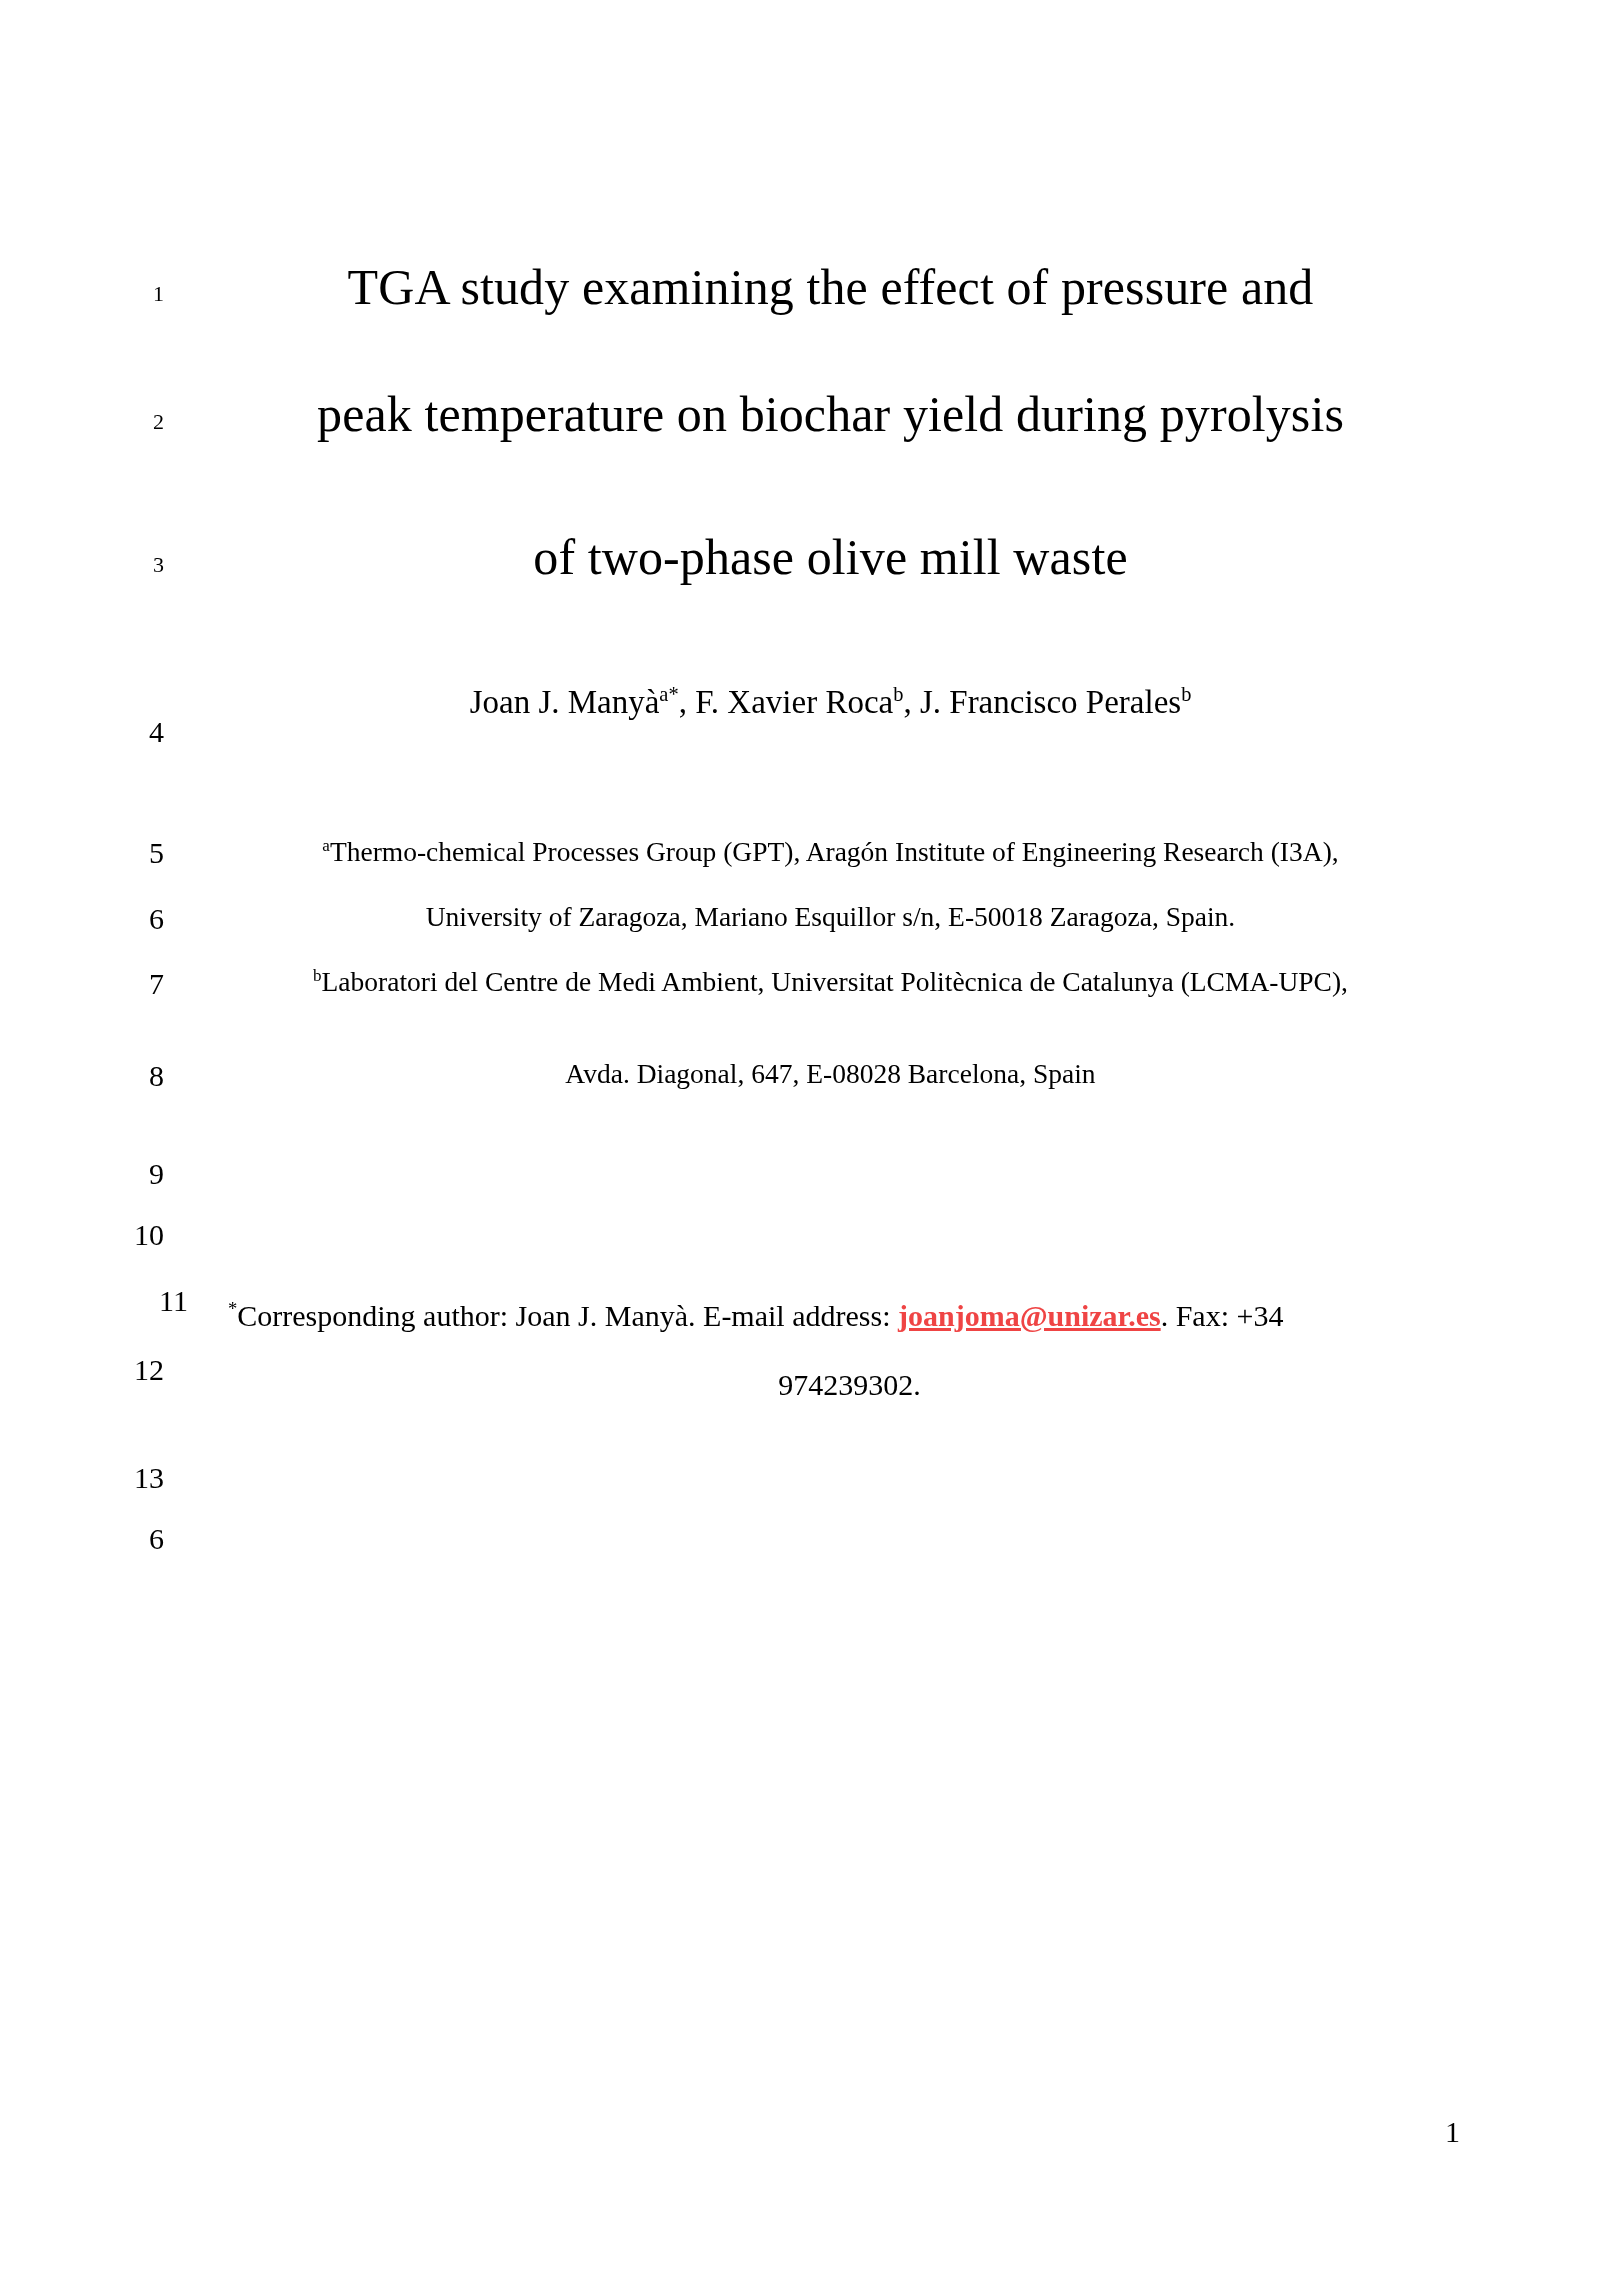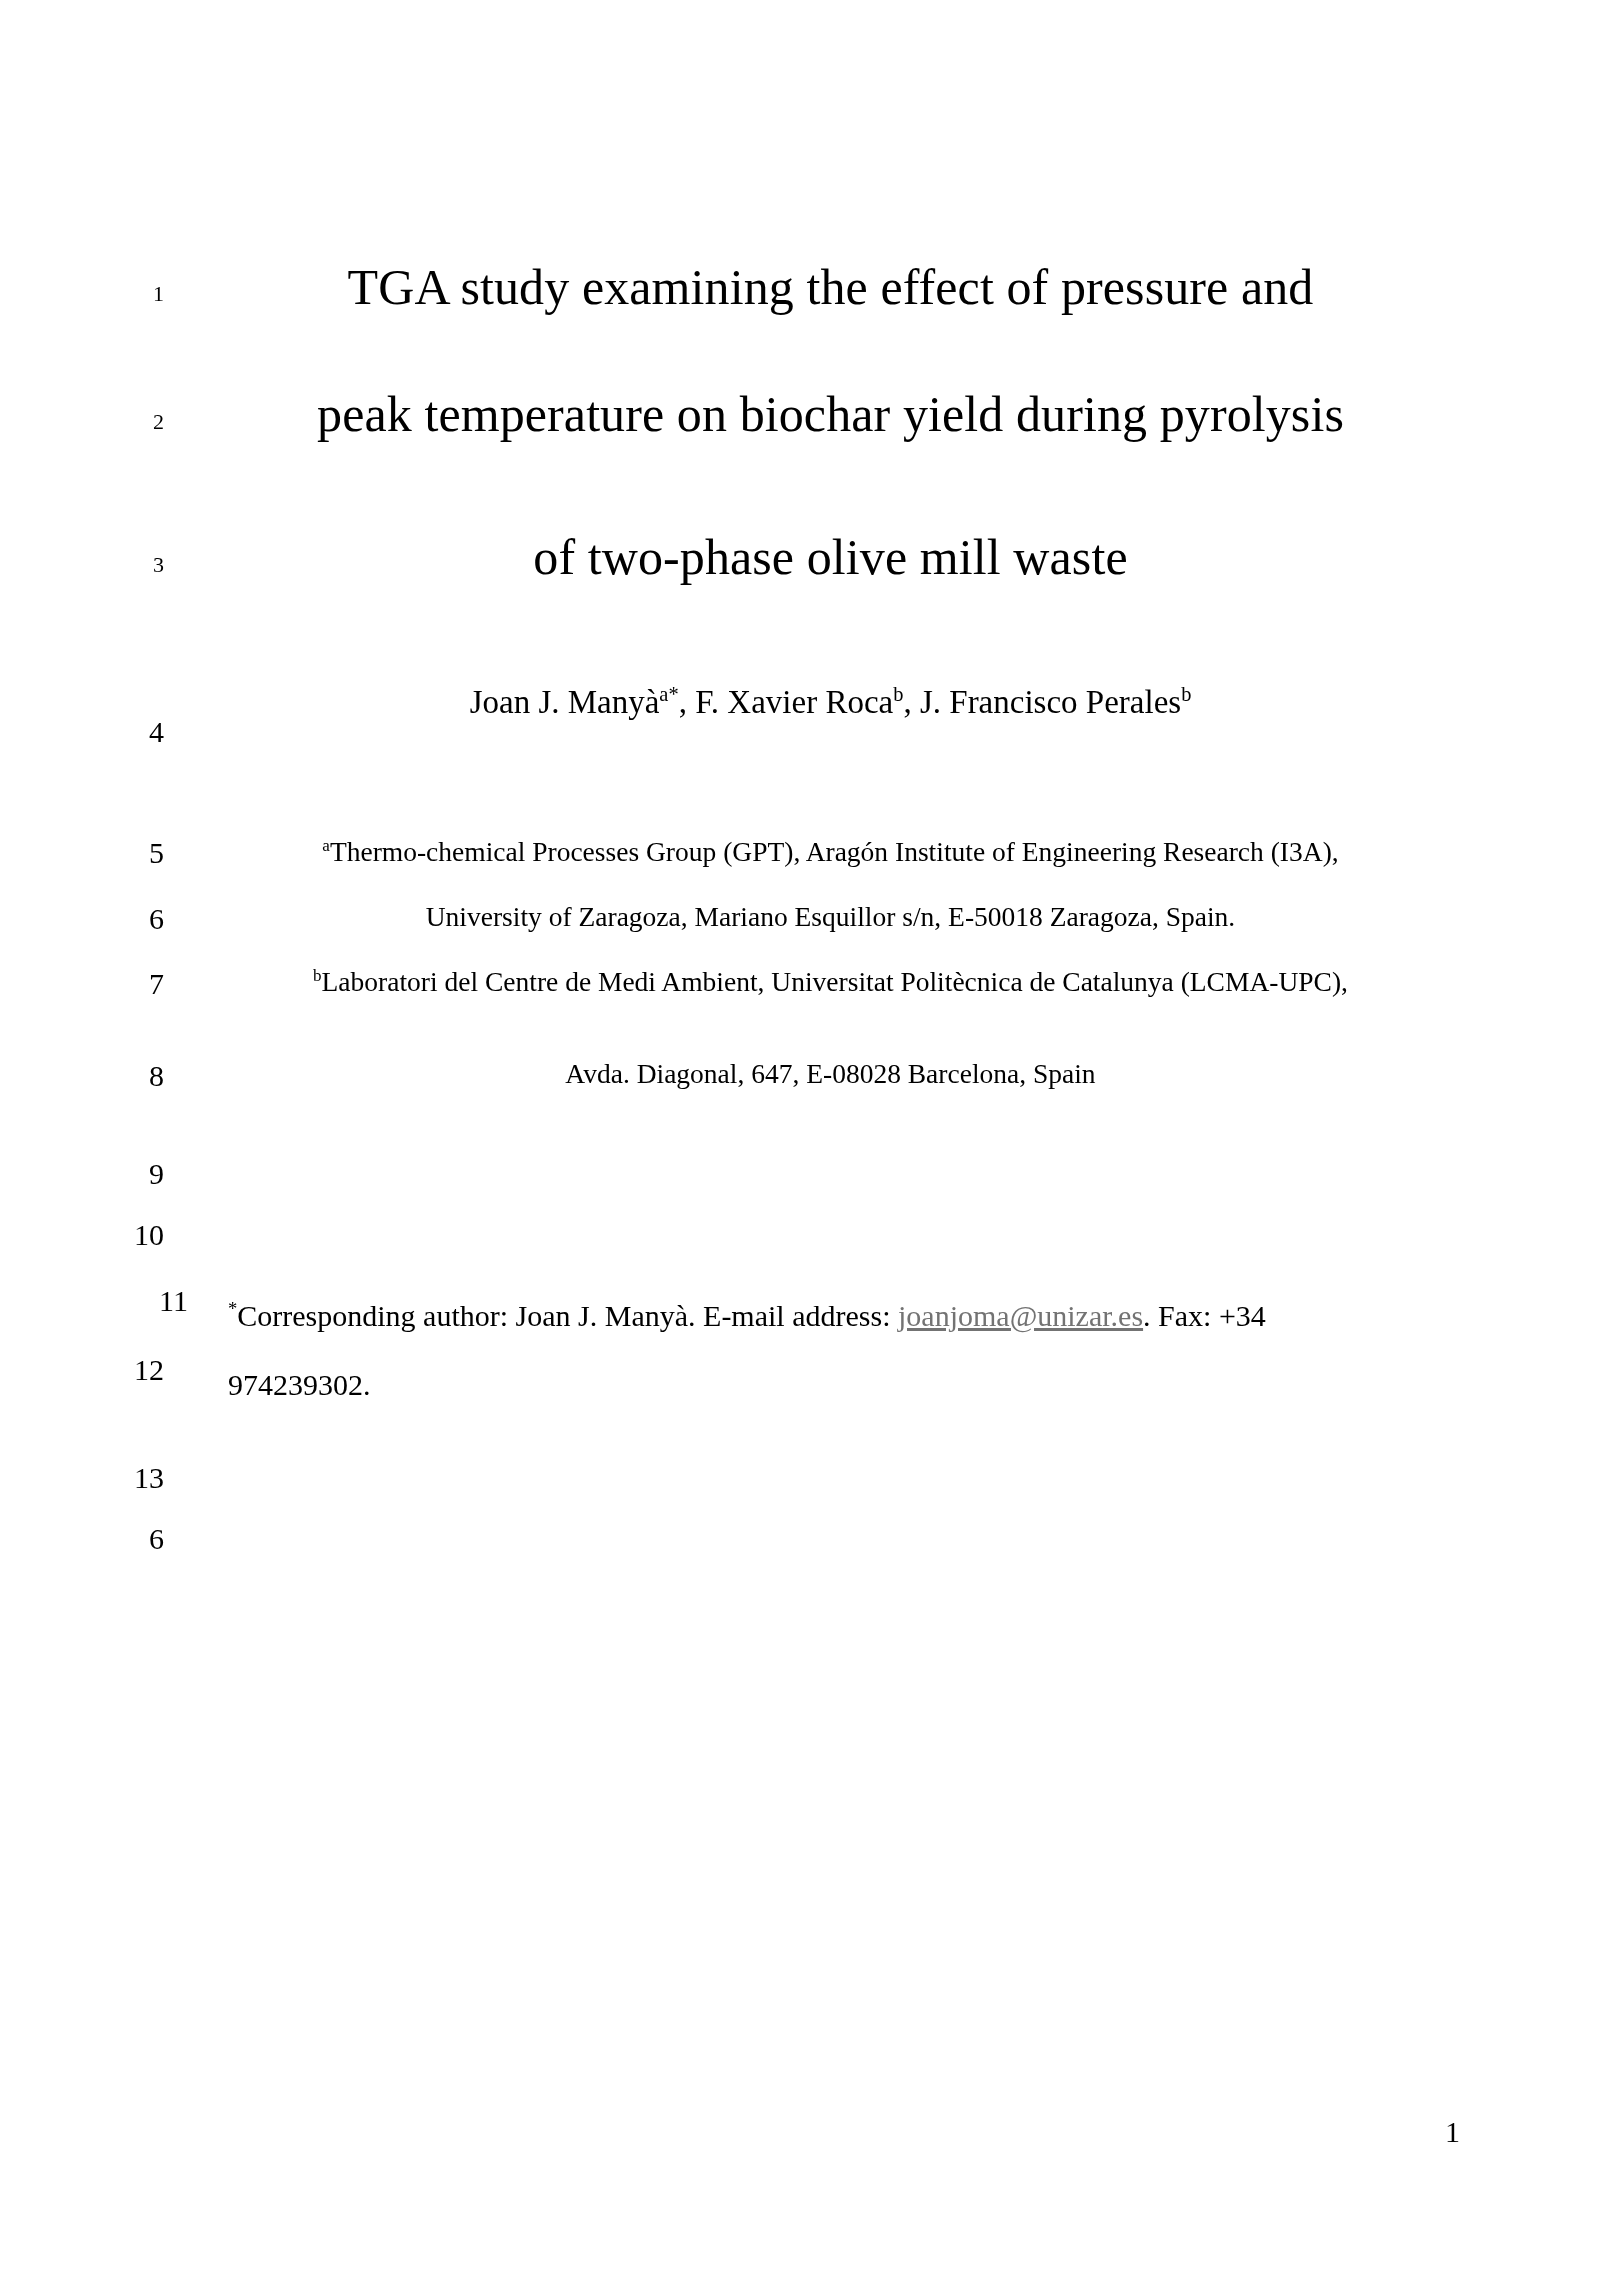--- a/index.html
+++ b/index.html
@@ -91,8 +91,9 @@
   .footnote-block p.last { text-align: left; }
 
   .email-link {
-    color: #737373;
+    color: #ef4444;
     text-decoration: underline;
+    font-weight: bold;
   }
 
   

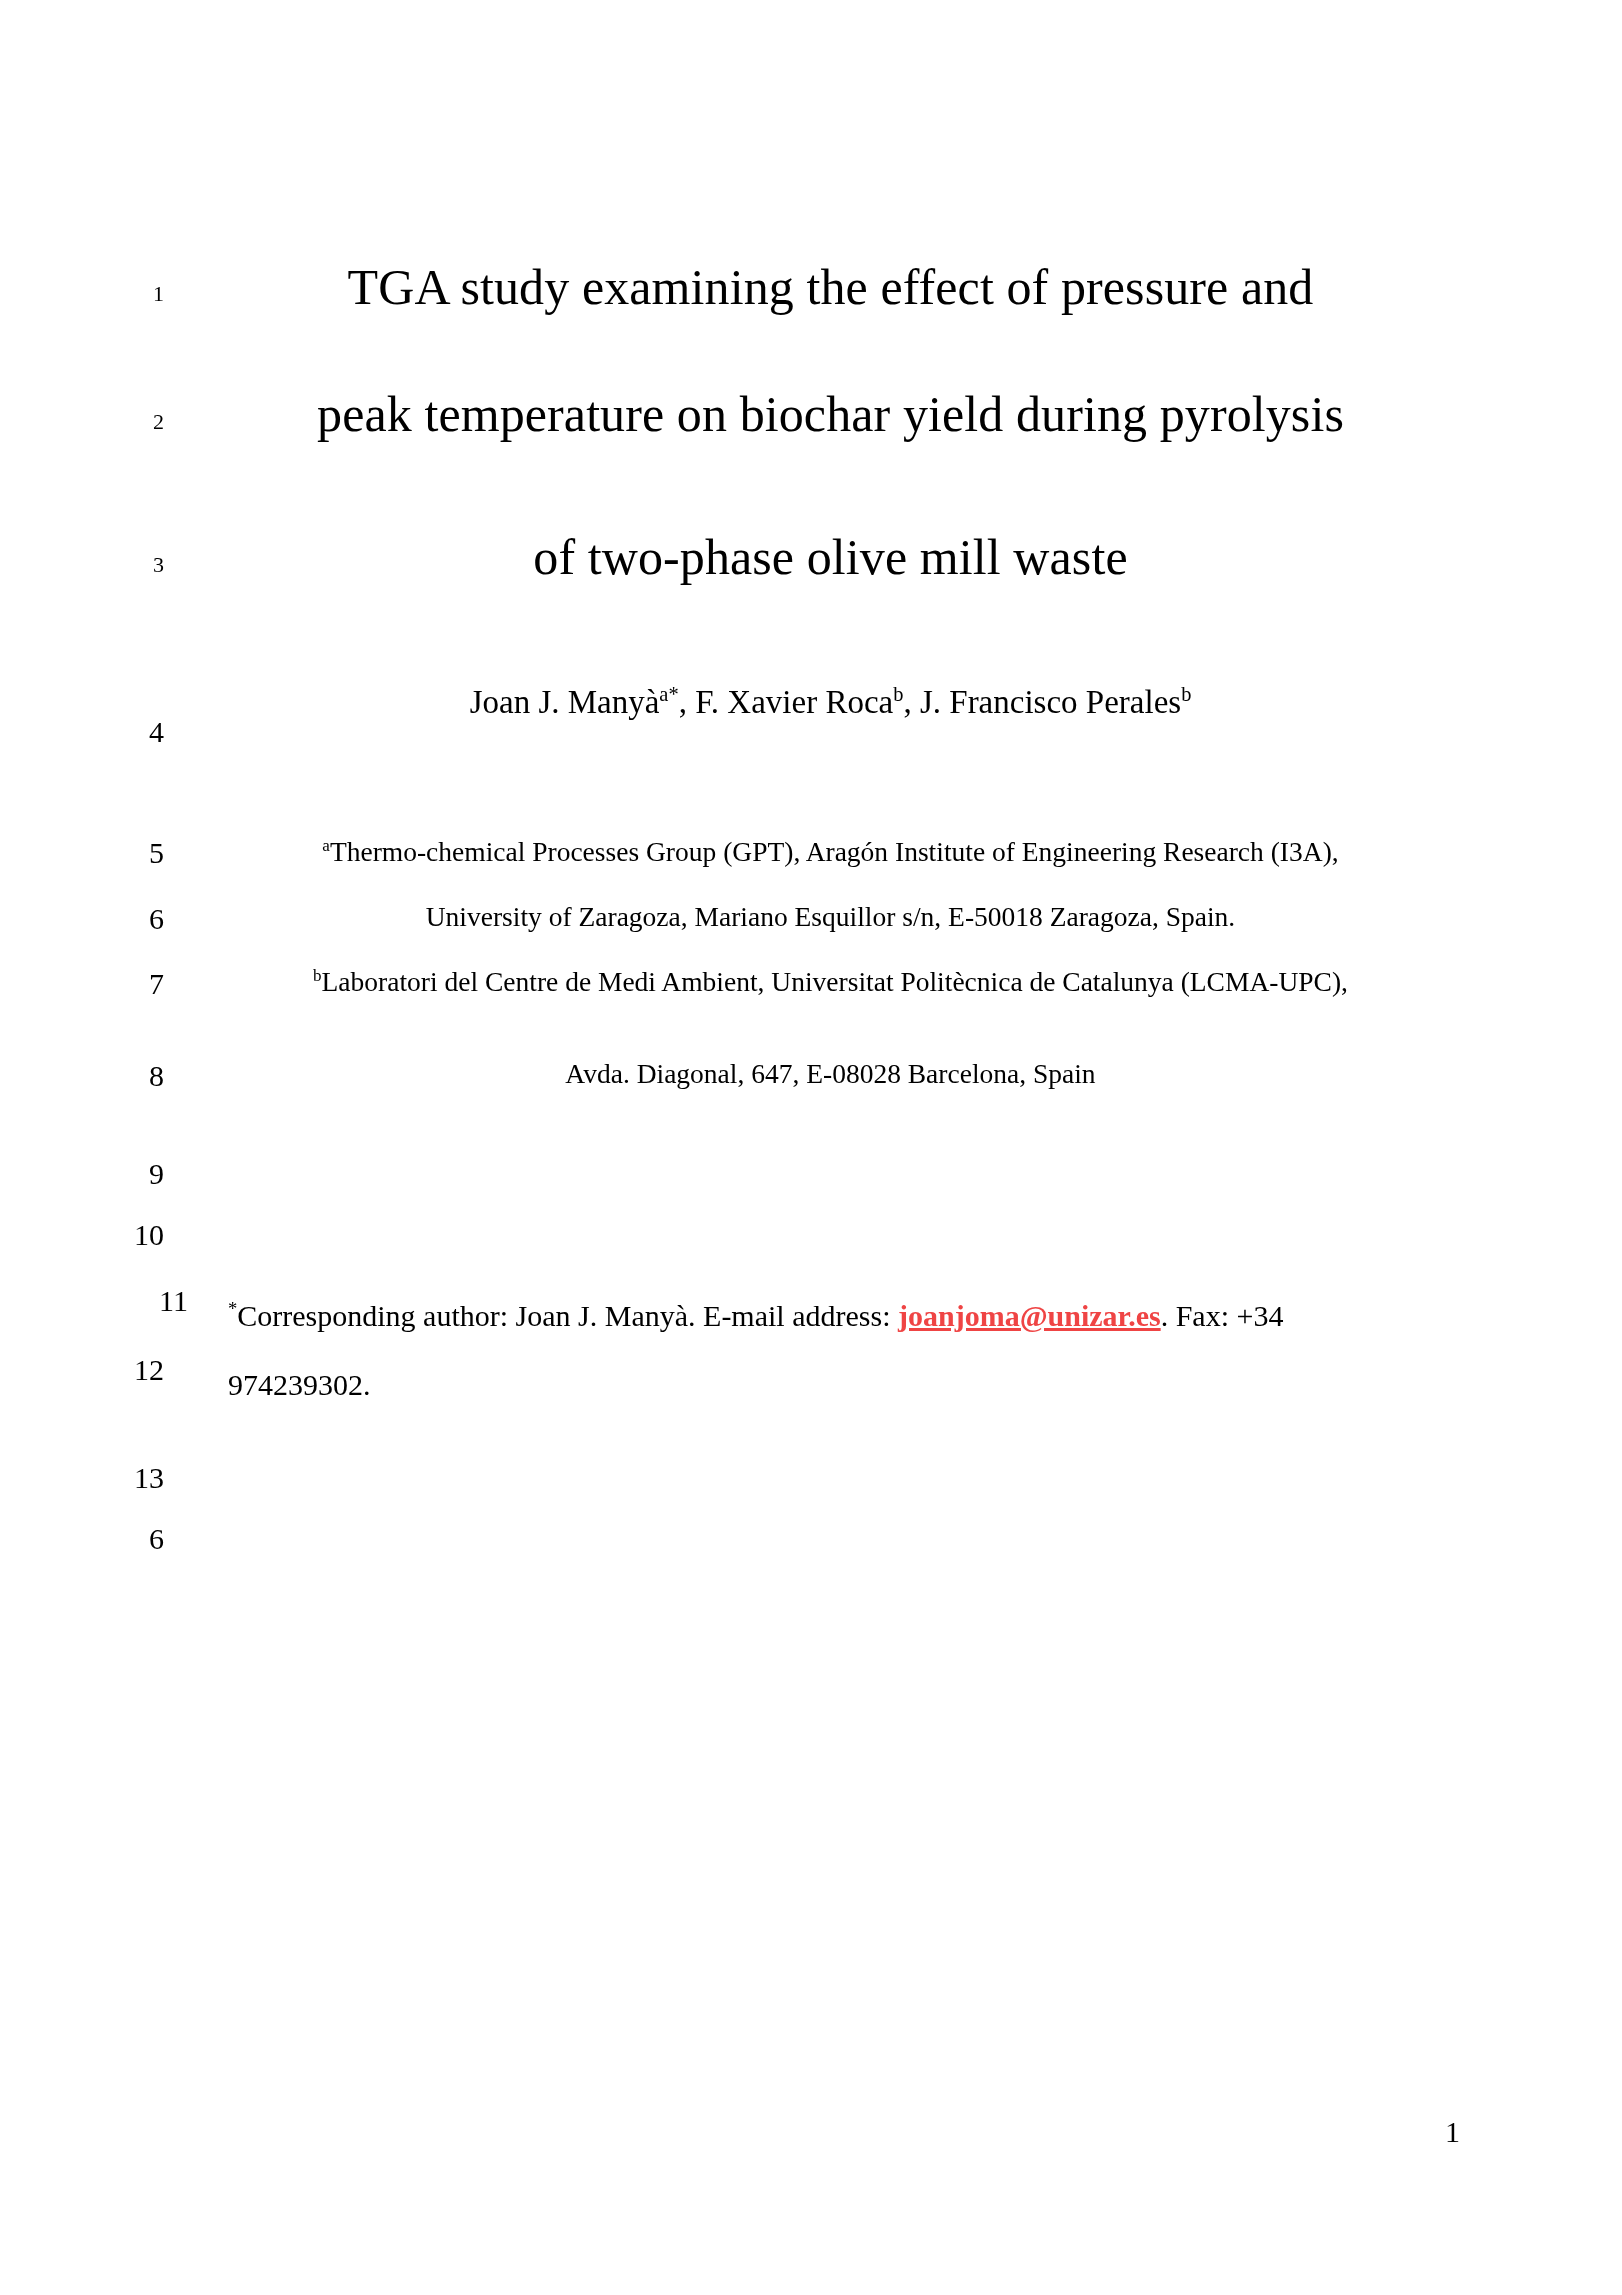--- a/index.html
+++ b/index.html
@@ -88,7 +88,7 @@
     text-justify: inter-word;
   }
   .footnote-block p { margin: 0; }
-  .footnote-block p.last { text-align: left; }
+  .footnote-block p.last { text-align: center; }
 
   .email-link {
     color: #ef4444;

